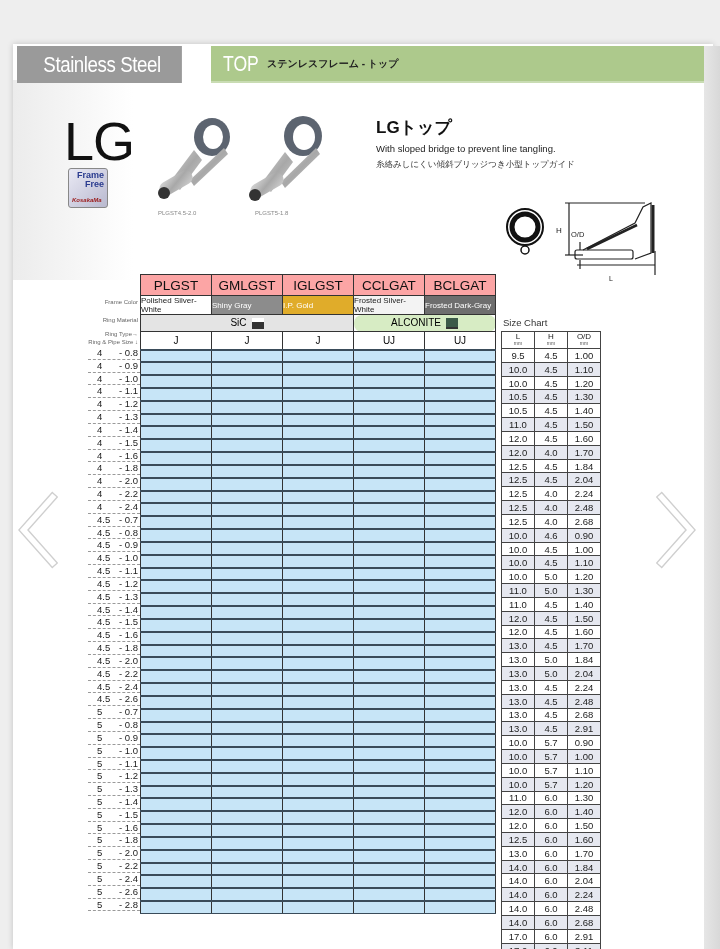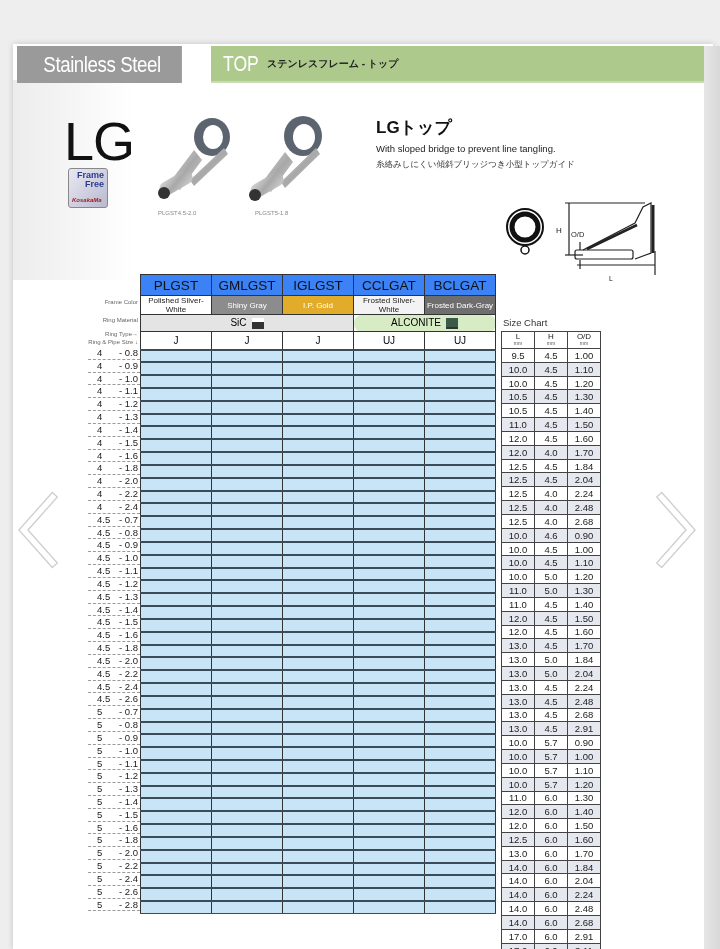--- a/index.html
+++ b/index.html
@@ -54,7 +54,7 @@
   
   table.main { position:absolute; left:140px; top:274px; border-collapse:collapse; }
   table.main td { border:1.5px solid #333; padding:0; box-sizing:border-box; }
-  table.main .model td { height:21px; font-size:13.5px; text-align:center; color:#111; background:#3b82f6; }
+  table.main .model td { height:21px; font-size:13.5px; text-align:center; color:#111; background:#fca5a5; }
   table.main .frame td { height:14px; font-size:8px; text-align:center; font-family:"Liberation Sans Narrow","Liberation Sans",sans-serif; }
   table.main .ring td { height:17px; font-size:10px; text-align:center; }
   table.main .rtype td { height:18px; font-size:10px; text-align:center; background:#fff; }

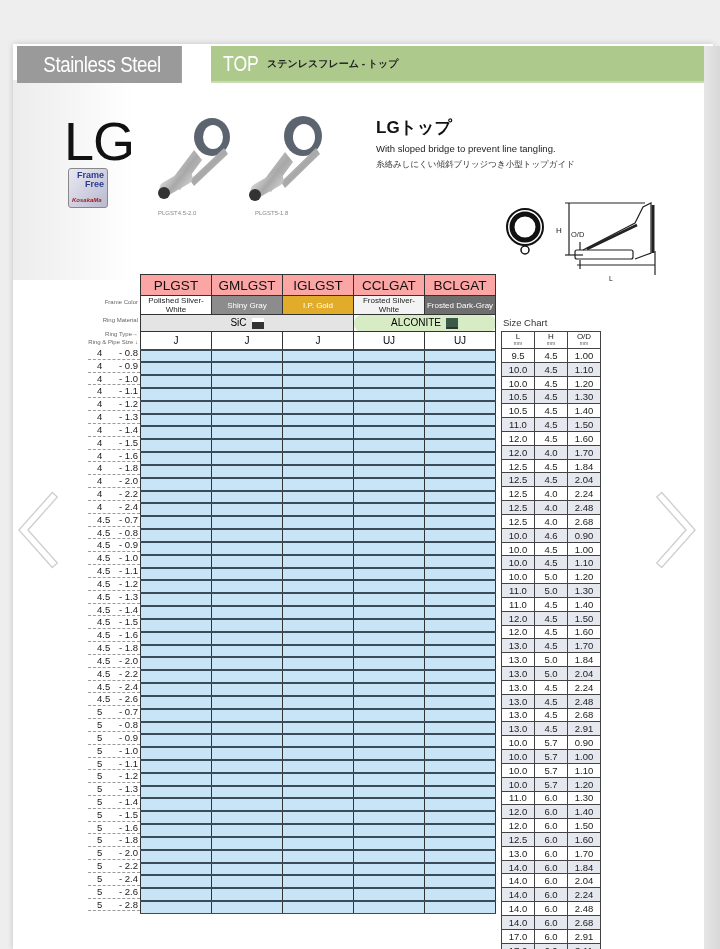--- a/index.html
+++ b/index.html
@@ -55,7 +55,7 @@
   table.main { position:absolute; left:140px; top:274px; border-collapse:collapse; }
   table.main td { border:1.5px solid #333; padding:0; box-sizing:border-box; }
   table.main .model td { height:21px; font-size:13.5px; text-align:center; color:#111; background:#fca5a5; }
-  table.main .frame td { height:14px; font-size:8px; text-align:center; font-family:"Liberation Sans Narrow","Liberation Sans",sans-serif; }
+  table.main .frame td { height:14px; font-size:8px; font-family:"Liberation Sans Narrow","Liberation Sans",sans-serif; }
   table.main .ring td { height:17px; font-size:10px; text-align:center; }
   table.main .rtype td { height:18px; font-size:10px; text-align:center; background:#fff; }
   table.main .data td { height:12.84px; background:#c7e5f7; border-top:2px solid #3a4c5a; border-bottom:1px solid #3a4c5a; }

